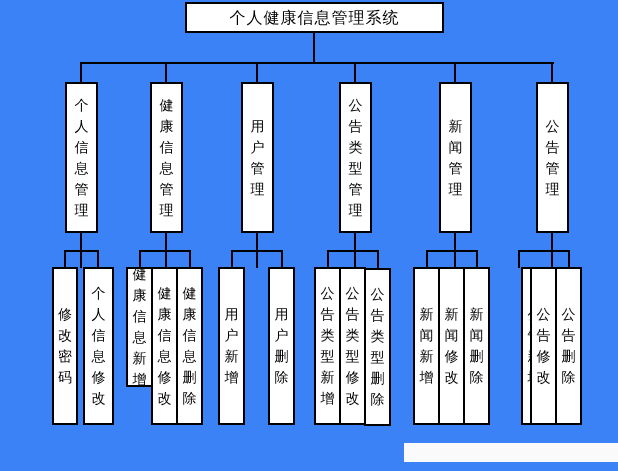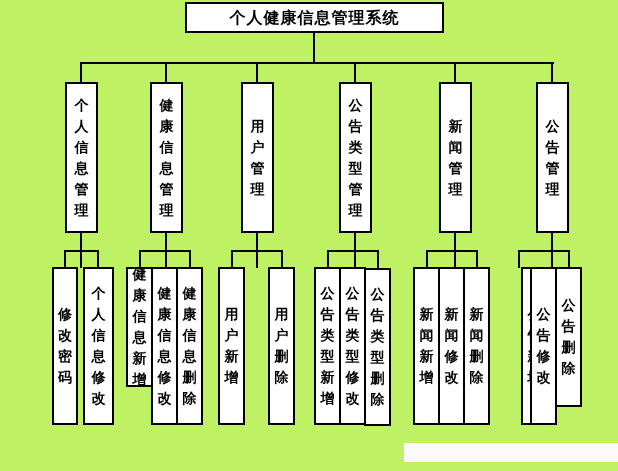--- a/index.html
+++ b/index.html
@@ -7,11 +7,10 @@
     position: relative;
     width: 618px;
     height: 471px;
-    background: #bef264;
+    background: #3b82f6;
     overflow: hidden;
     font-family: "DejaVu Sans", sans-serif;
     color: #000000;
-    font-weight: bold;
   }
   .box {
     position: absolute;

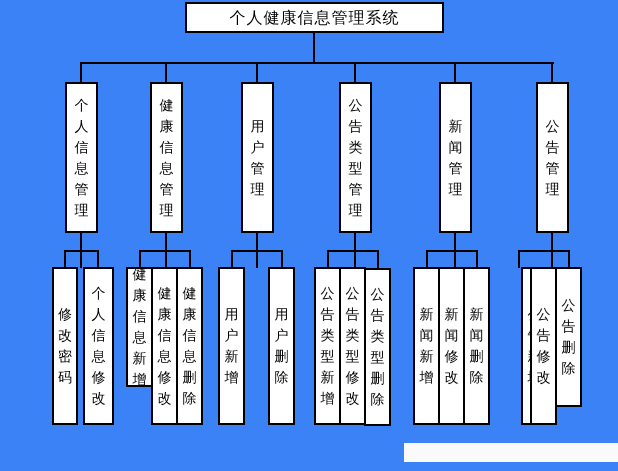--- a/index.html
+++ b/index.html
@@ -163,7 +163,7 @@
   <div class="box" style="left:530px;top:267px;width:27px;height:158px">
     <span class="vlabel">公告修改</span>
   </div>
-  <div class="box" style="left:555px;top:267px;width:27px;height:140px">
+  <div class="box" style="left:555px;top:267px;width:27px;height:158px">
     <span class="vlabel">公告删除</span>
   </div>
 

